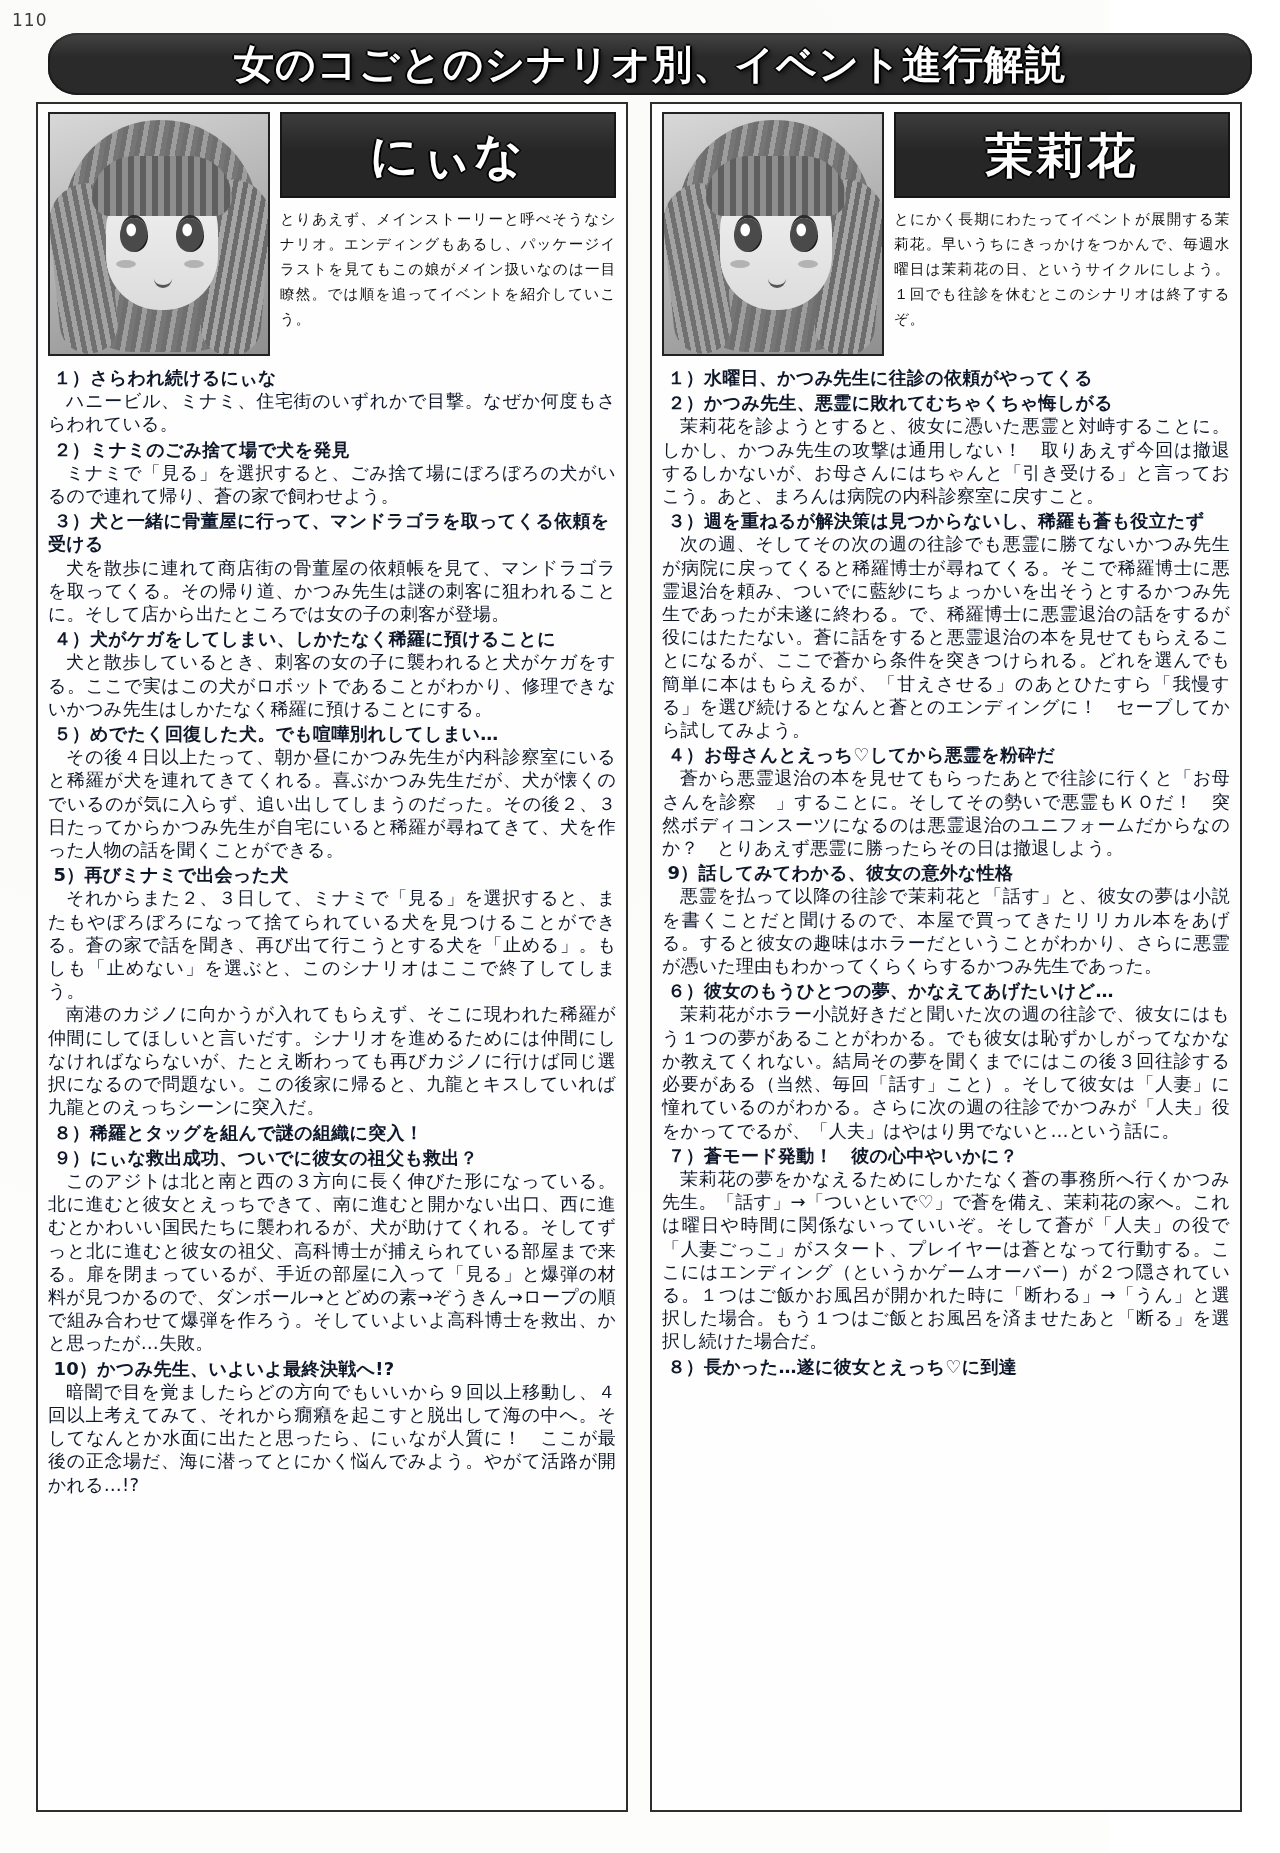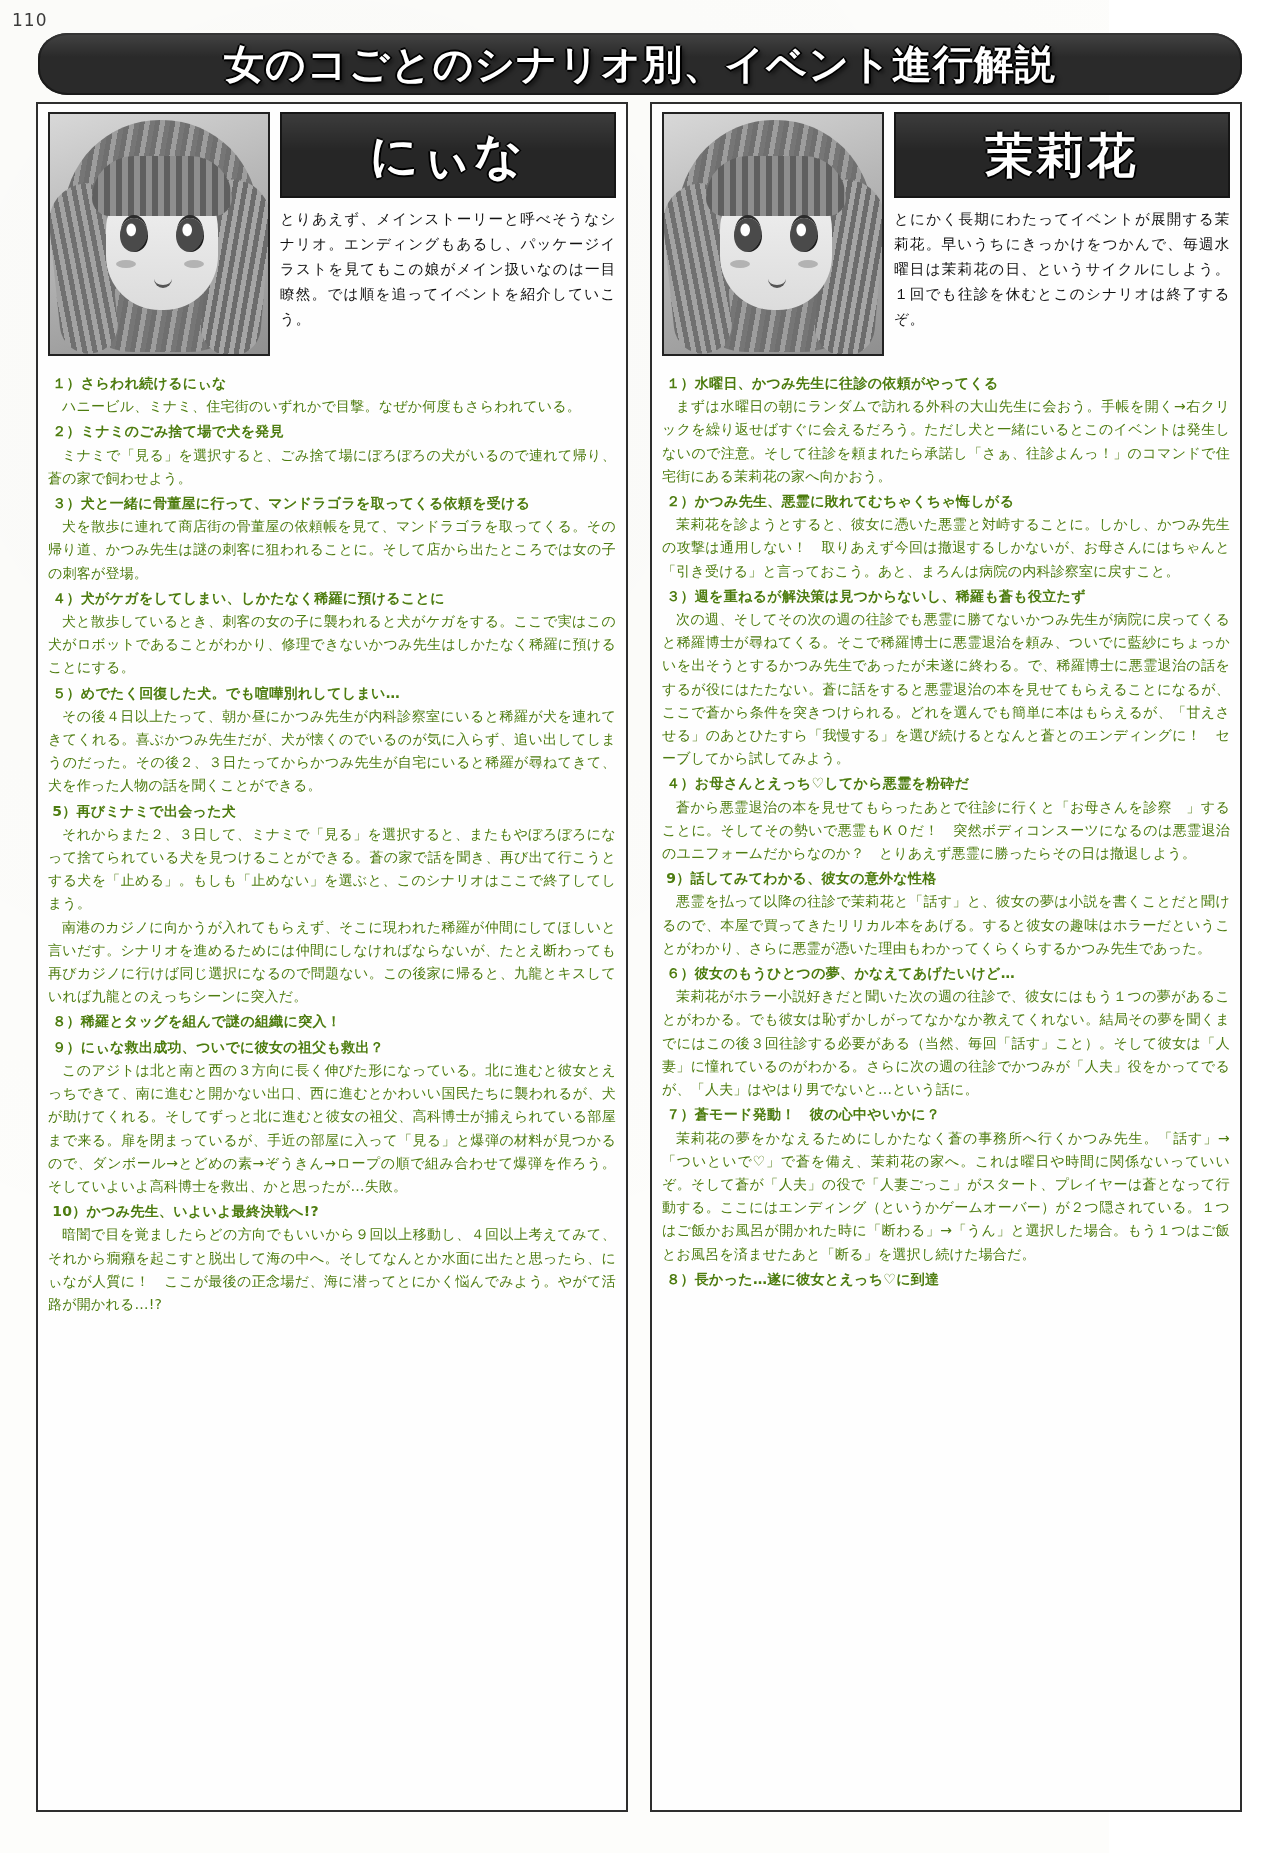--- a/index.html
+++ b/index.html
@@ -36,7 +36,7 @@
   
   .banner {
     position: absolute;
-    left: 38px;
+    left: 48px;
     top: 33px;
     width: 1204px;
     height: 62px;

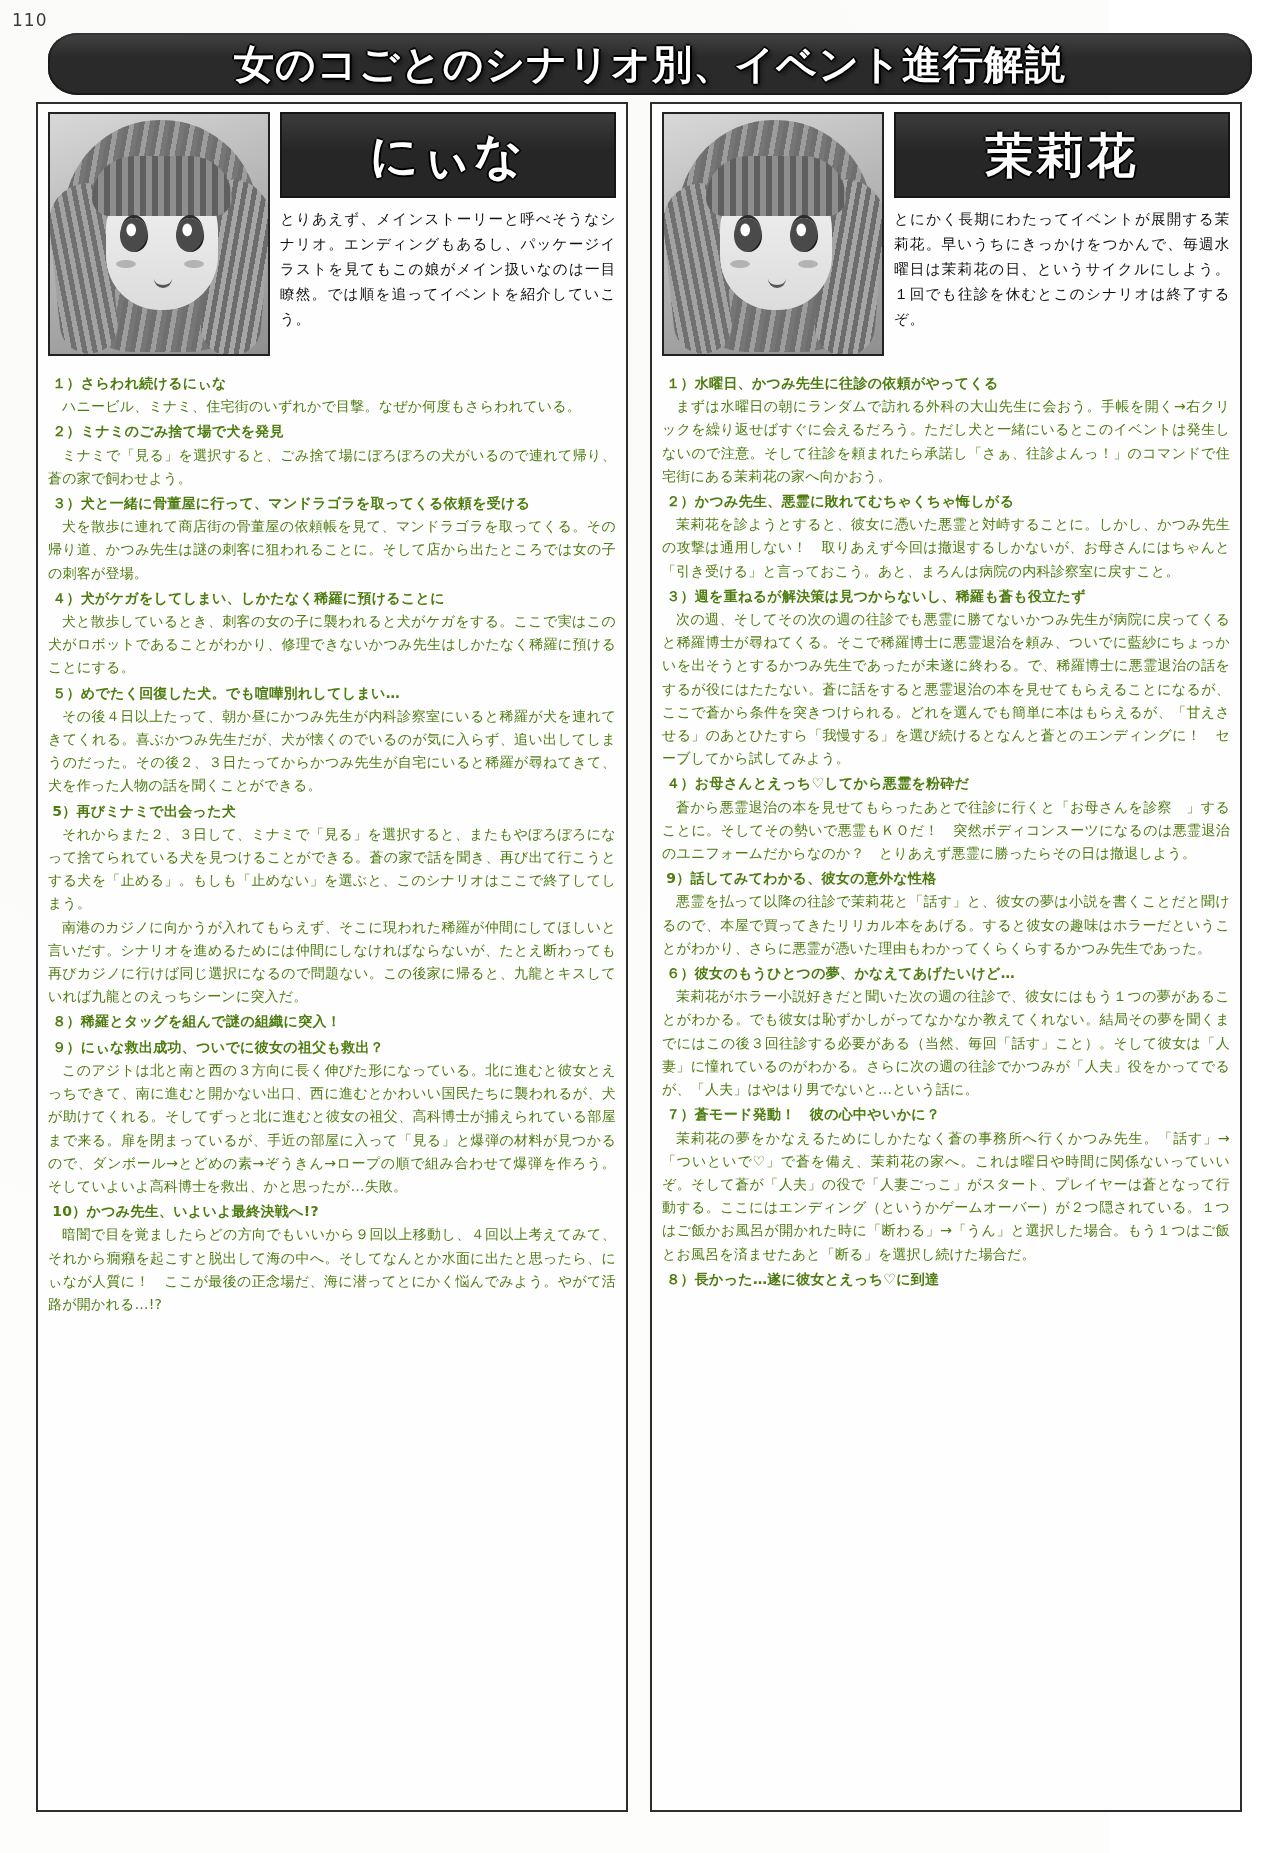--- a/index.html
+++ b/index.html
@@ -212,10 +212,10 @@
 
   
   .body-text {
-    margin-top: 12px;
-    font-size: 14px;
+    margin-top: 6px;
+    font-size: 18px;
     line-height: 23.2px;
-    color: #4d7c0f;
+    color: #0f172a;
   }
   .sec-title {
     font-weight: bold;

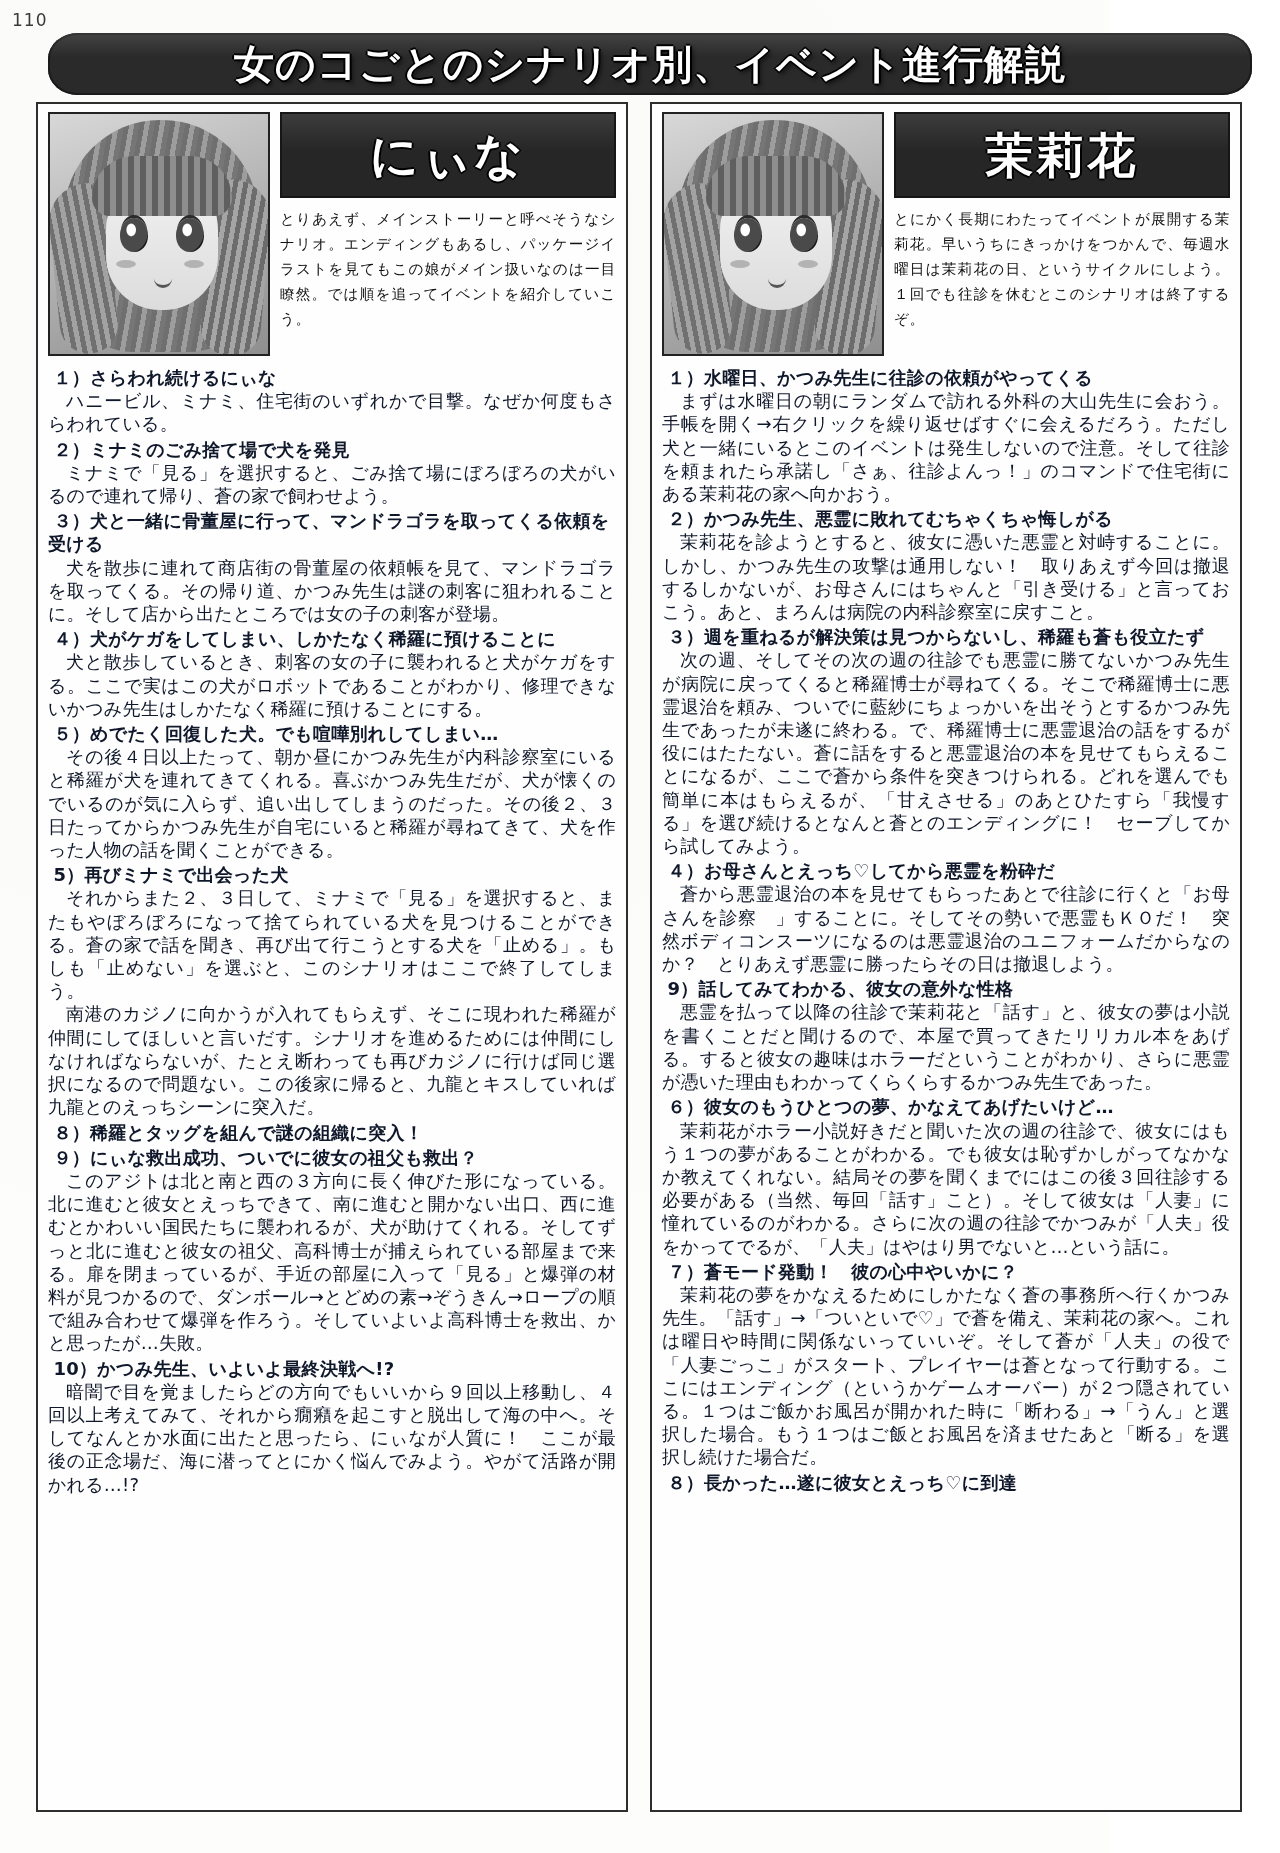--- a/index.html
+++ b/index.html
@@ -311,7 +311,6 @@
 
       <div class="body-text">
         <div class="sec-title">１）水曜日、かつみ先生に往診の依頼がやってくる</div>
-        <div class="sec-body">まずは水曜日の朝にランダムで訪れる外科の大山先生に会おう。手帳を開く→右クリックを繰り返せばすぐに会えるだろう。ただし犬と一緒にいるとこのイベントは発生しないので注意。そして往診を頼まれたら承諾し「さぁ、往診よんっ！」のコマンドで住宅街にある茉莉花の家へ向かおう。</div>
         <div class="sec-title">２）かつみ先生、悪霊に敗れてむちゃくちゃ悔しがる</div>
         <div class="sec-body">茉莉花を診ようとすると、彼女に憑いた悪霊と対峙することに。しかし、かつみ先生の攻撃は通用しない！　取りあえず今回は撤退するしかないが、お母さんにはちゃんと「引き受ける」と言っておこう。あと、まろんは病院の内科診察室に戻すこと。</div>
         <div class="sec-title">３）週を重ねるが解決策は見つからないし、稀羅も蒼も役立たず</div>

